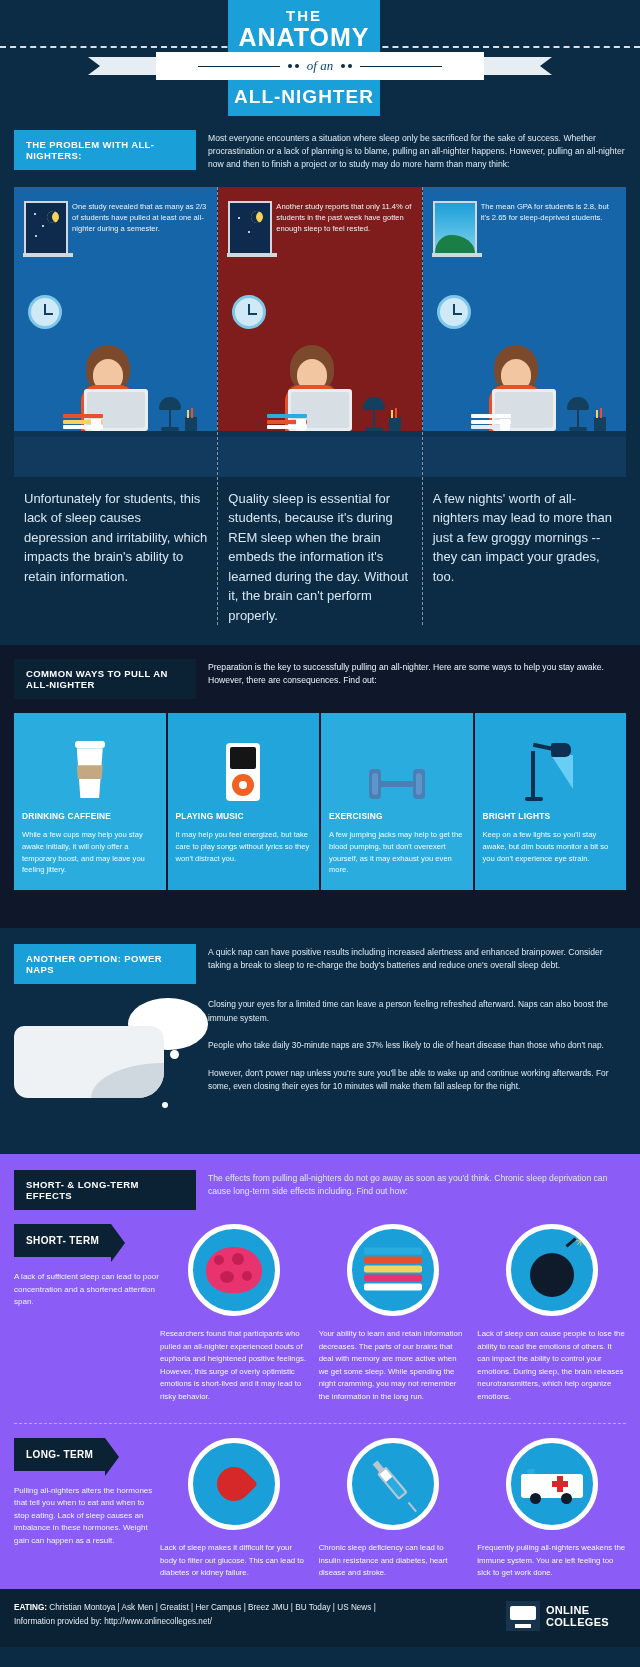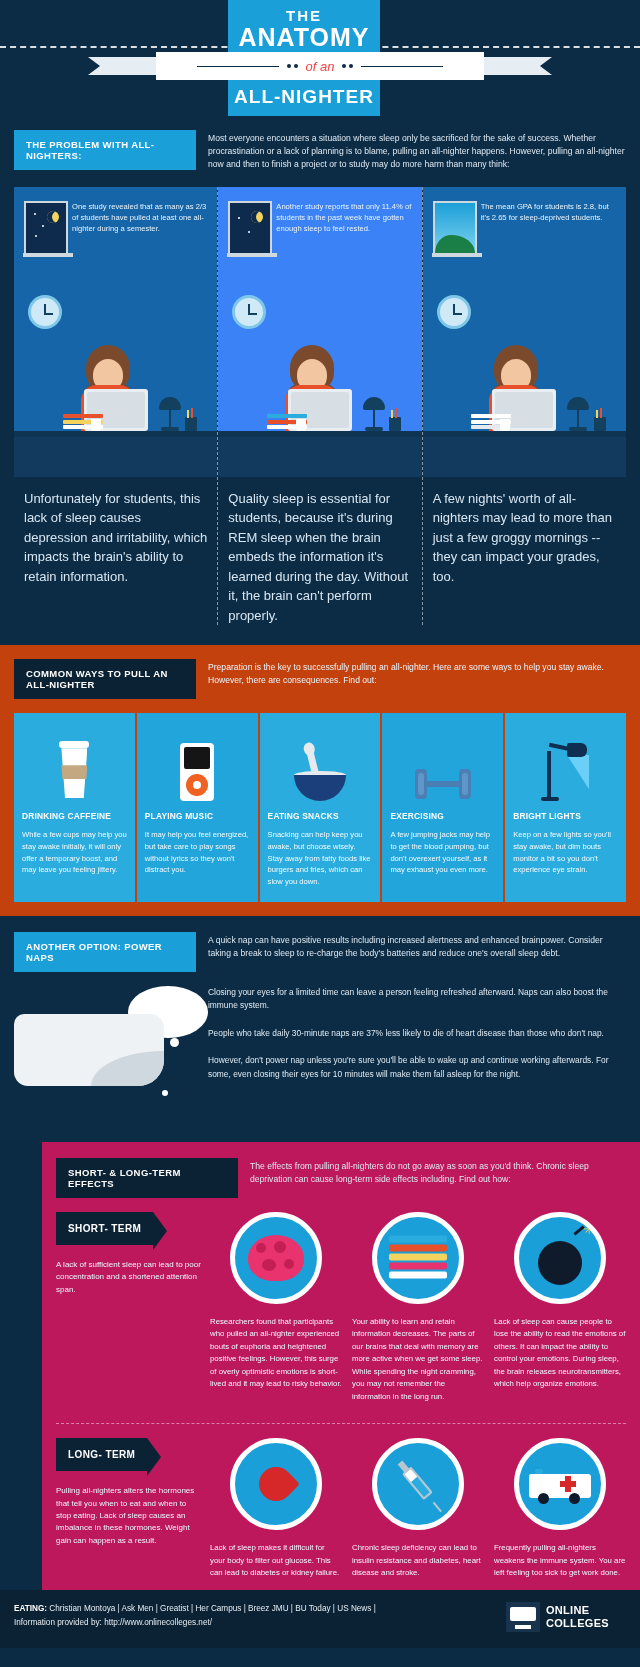--- a/index.html
+++ b/index.html
@@ -43,7 +43,7 @@
     display: flex; align-items: center; justify-content: center;
     gap: 8px;
   }
-  .ribbon-mid .ofan { color: #ef4444; font-family: Liberation Sans, sans-serif; font-style: italic; font-size: 13px; }
+  .ribbon-mid .ofan { color: #0c4a6e; font-family: Liberation Serif, serif; font-style: italic; font-size: 13px; }
   .ribbon-rule { width: 82px; height: 1px; background: #0c2c46; }
   .ribbon-dots { display:flex; gap:3px; align-items:center; }
   .ribbon-dots i { width:4px;height:4px;background:#0c2c46;border-radius:50%; display:block;}

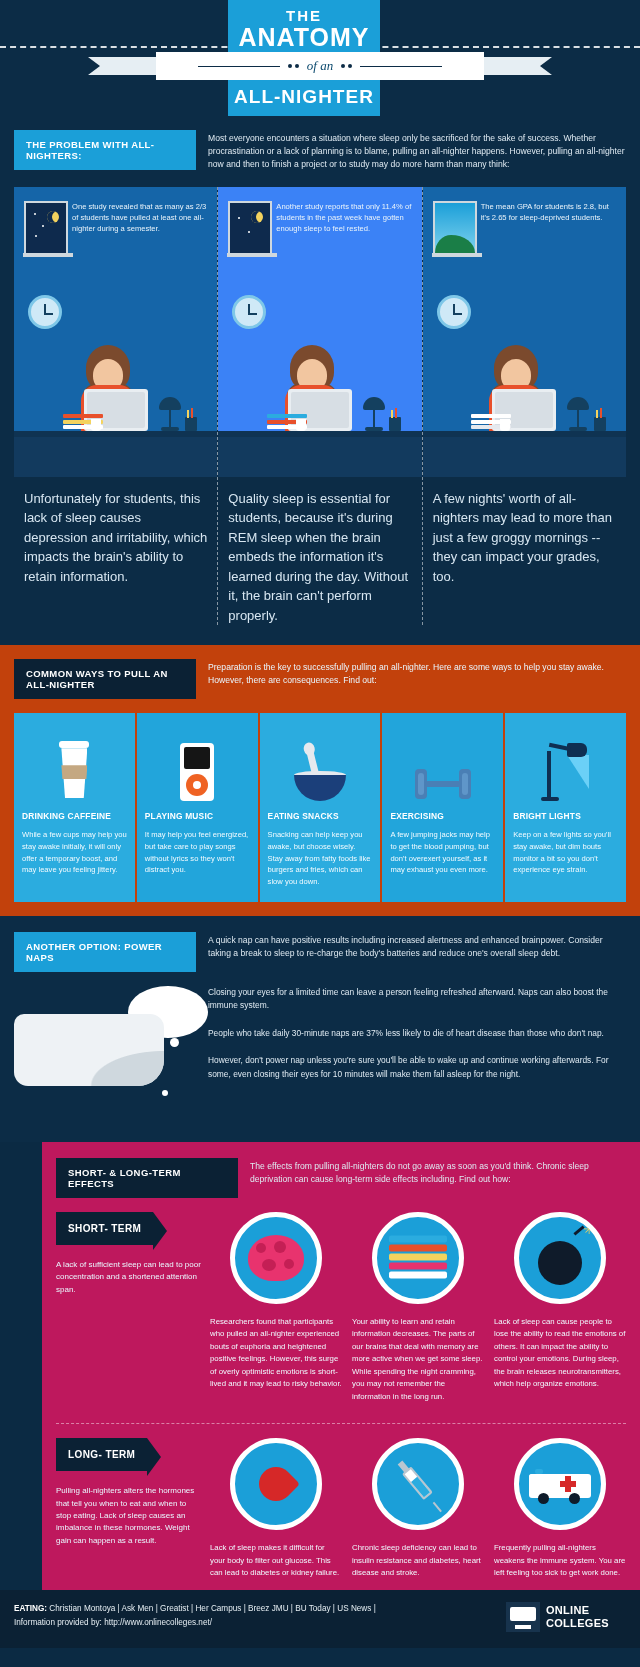--- a/index.html
+++ b/index.html
@@ -75,7 +75,7 @@
     background: #1565a8; height: 290px; position: relative; overflow: hidden;
   }
   .col:nth-child(2) .panel-top { background: #1b74ba; }
-  .col:nth-child(3) .panel-top { background: #3b82f6; }
+  .col:nth-child(3) .panel-top { background: #7f1d1d; }
   .col-divider { width: 0; border-left: 1px dashed rgba(255,255,255,.5); }
   .fact {
     display: flex; gap: 4px; padding: 14px 10px 0 10px;

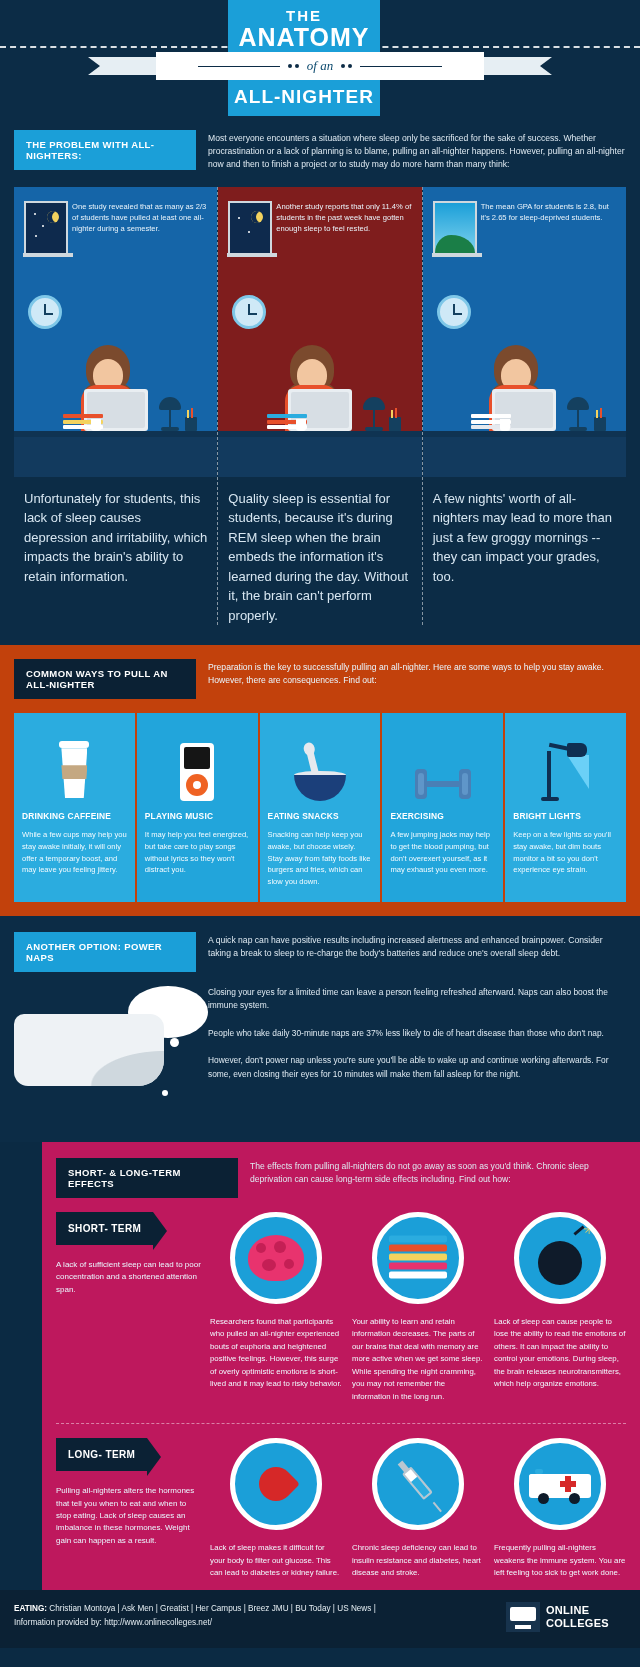--- a/index.html
+++ b/index.html
@@ -136,7 +136,7 @@
   .col .panel-bot p { font-size: 13px; line-height: 1.5; color: #d7e6f1; }
 
   
-  .sec2 { background: #c2410c; padding: 14px 0 14px 0; }
+  .sec2 { background: #0f172a; padding: 14px 0 38px 0; }
   .sec2 .intro-text { color: #eaf7ff; }
   .five { display: flex; margin: 14px 14px 0 14px; gap: 2px; }
   .fcol { flex: 1; background: #2bacdf; padding: 14px 8px 14px 8px; }

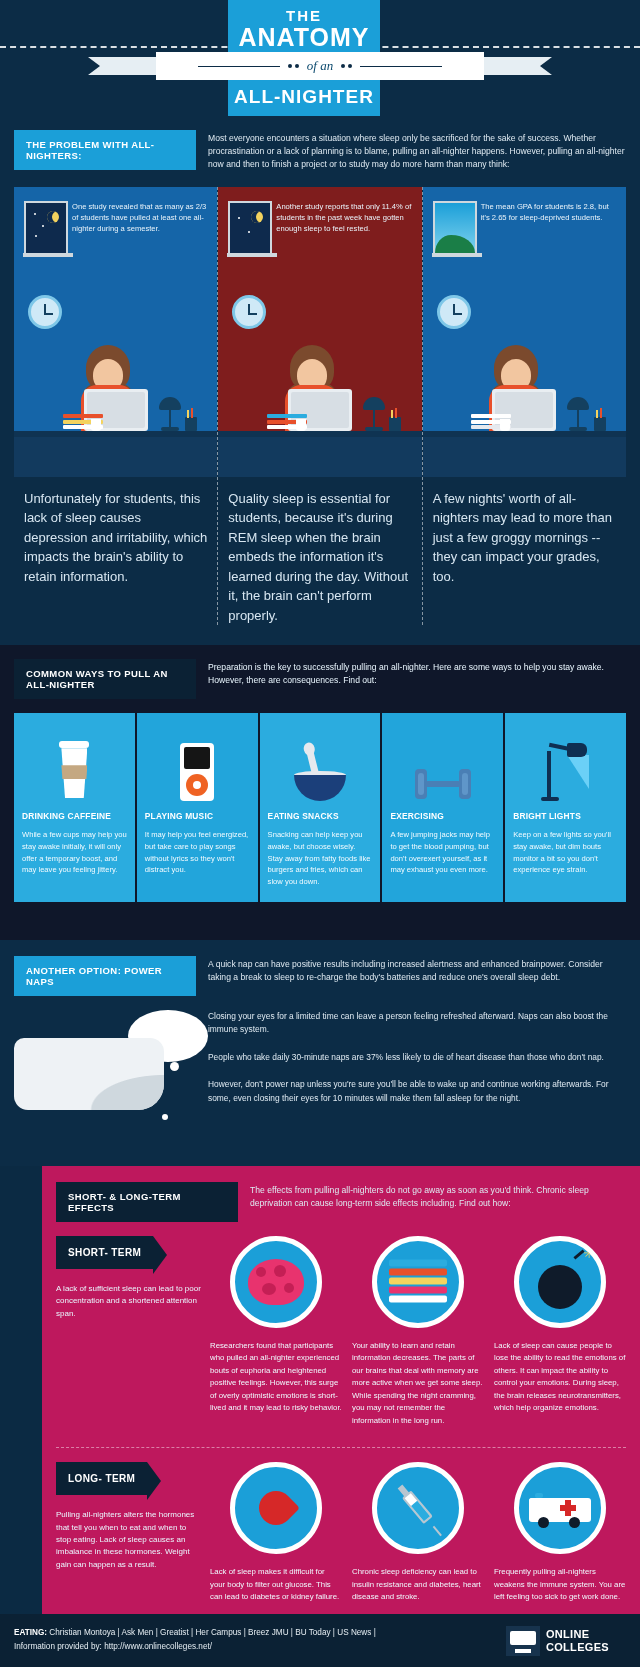--- a/index.html
+++ b/index.html
@@ -461,17 +461,6 @@
       </div>
       <div class="fcol">
         <div class="icon-box">
-          <div class="bowl">
-              <span class="spoon"></span>
-              <span class="m"></span>
-              <span class="b"></span>
-            </div>
-        </div>
-        <h4>EATING SNACKS</h4>
-        <p>Snacking can help keep you awake, but choose wisely. Stay away from fatty foods like burgers and fries, which can slow you down.</p>
-      </div>
-      <div class="fcol">
-        <div class="icon-box">
           <div class="dumb">
               <span class="w1"></span>
               <span class="bar"></span>

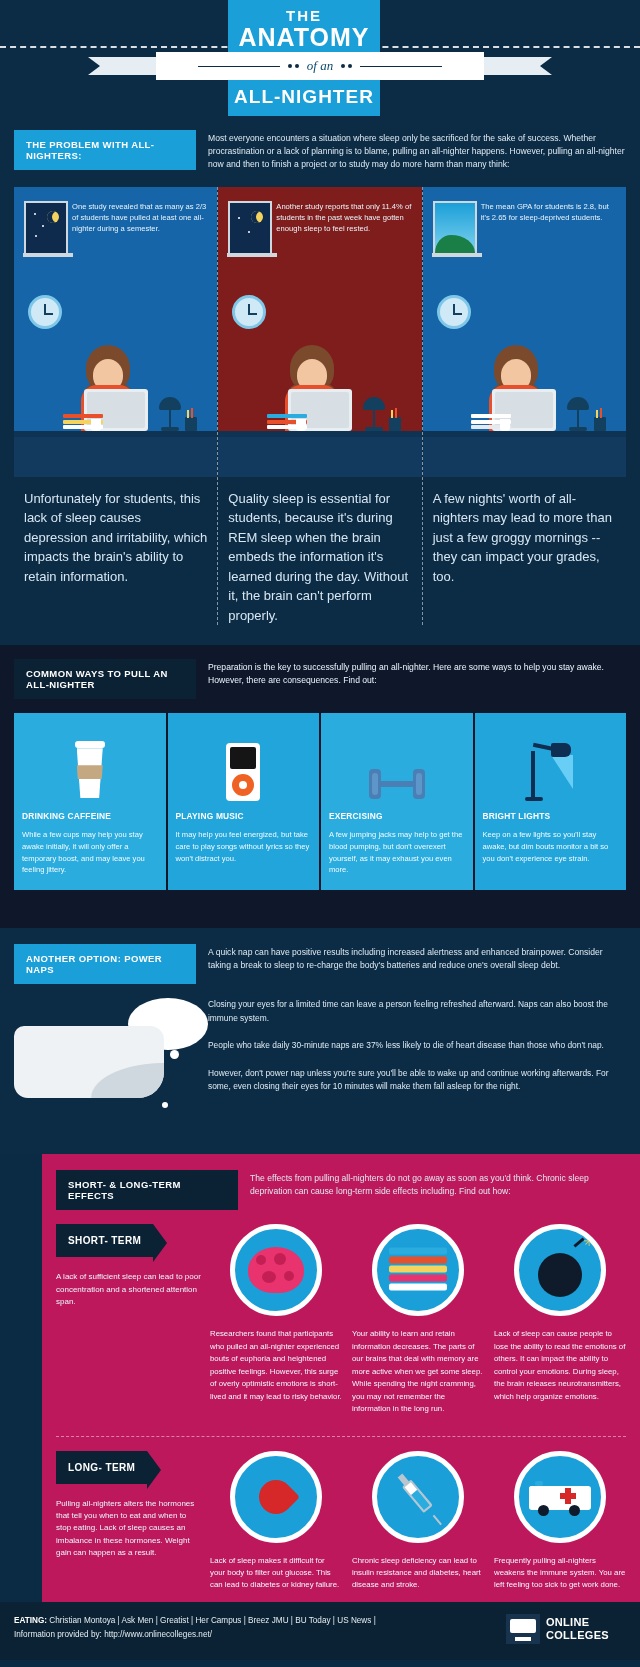--- a/index.html
+++ b/index.html
@@ -196,7 +196,7 @@
   .row-intro.naps .tagwrap { flex: 0 0 182px; }
 
   
-  .sec4 { background: #be185d; padding: 16px 0 10px 0; margin-left: 42px; }
+  .sec4 { background: #8b5cf6; padding: 16px 0 10px 0; }
   .arrowtag {
     background: #0b2134; color: #fff; font-size: 10px; font-weight: bold; letter-spacing: .4px;
     padding: 11px 12px; display: inline-block; position: relative;

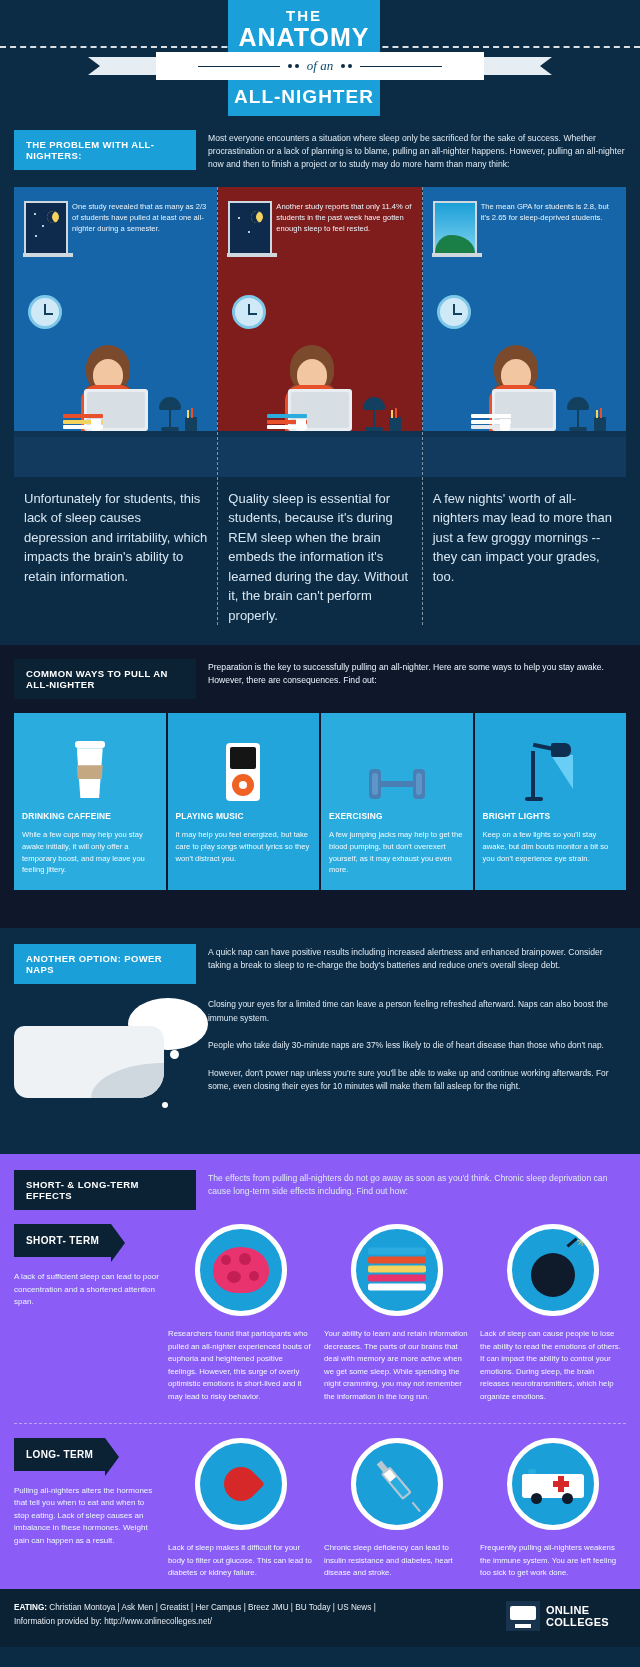--- a/index.html
+++ b/index.html
@@ -205,7 +205,7 @@
     content: ""; position: absolute; right: -14px; top: 0; border-top: 19px solid transparent;
     border-bottom: 19px solid transparent; border-left: 14px solid #0b2134;
   }
-  .effects-row { display: flex; padding: 14px 14px 0 14px; gap: 8px; }
+  .effects-row { display: flex; padding: 14px 14px 0 14px; }
   .eff-left { flex: 0 0 146px; }
   .eff-left .lead { font-size: 8px; line-height: 1.55; margin-top: 14px; color: #eaf7ff; }
   .eff-cols { flex: 1; display: flex; gap: 10px; }

